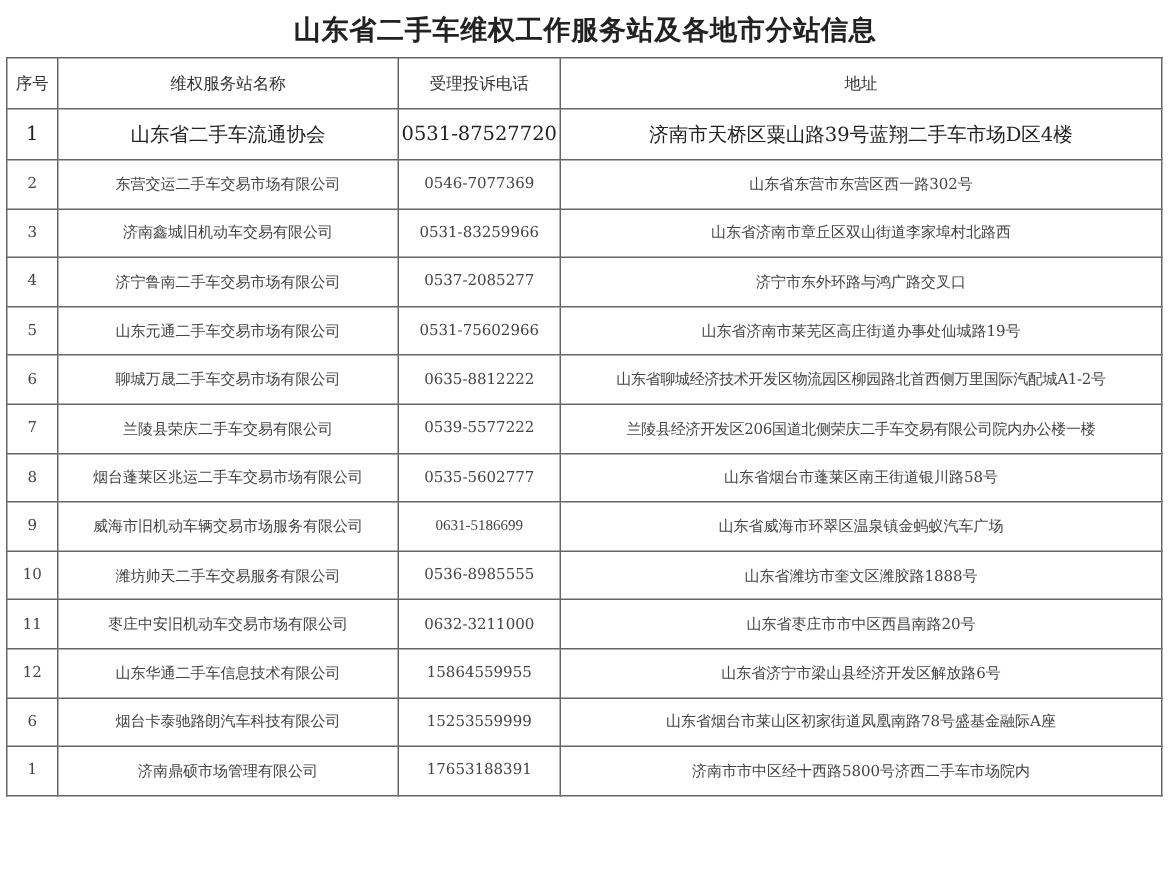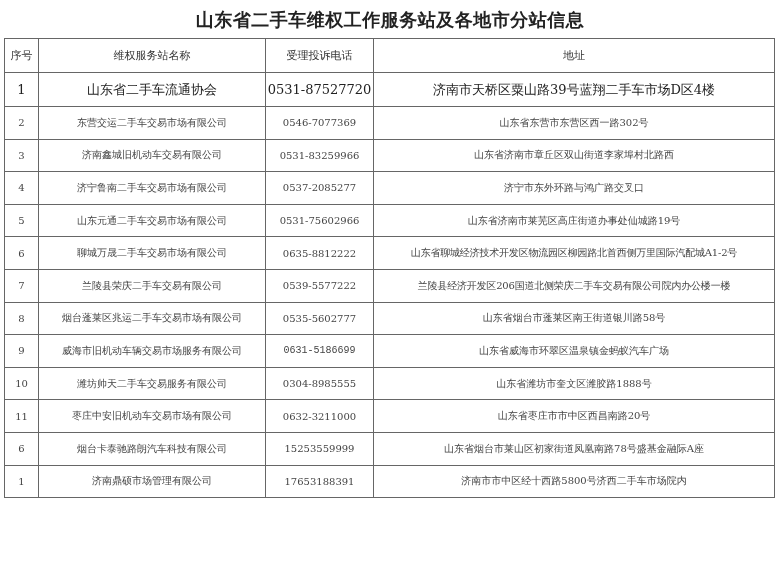--- a/index.html
+++ b/index.html
@@ -14,7 +14,7 @@
     .c2 { width: 226px; }
     .c3 { width: 107px; }
     .c4 { width: auto; }
-    .sans { font-family: Liberation Mono, monospace; color: #111; }
+    .sans { font-family: Liberation Serif, serif; color: #111; }
     .addr-small { font-size: 9.5px; letter-spacing: -0.2px; }
   </style>
 </head>

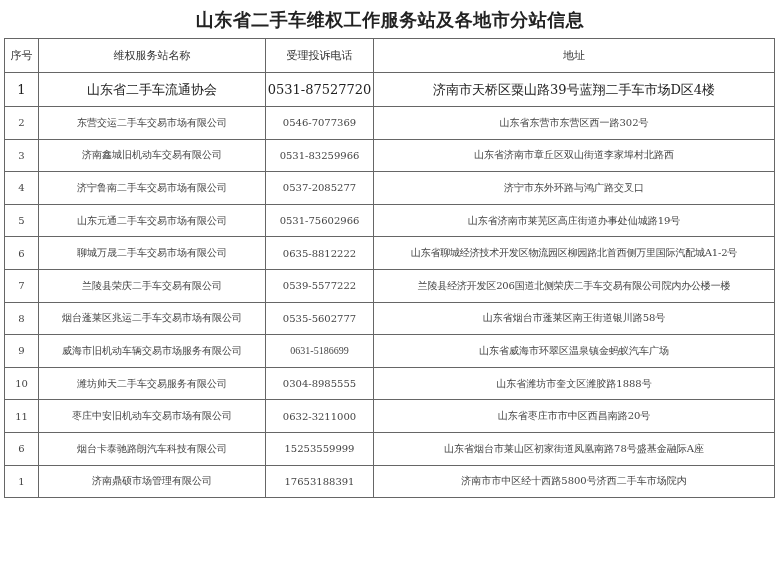--- a/index.html
+++ b/index.html
@@ -89,7 +89,7 @@
     <tr class="rn">
       <td>10</td>
       <td>潍坊帅天二手车交易服务有限公司</td>
-      <td>0304-8985555</td>
+      <td>0536-8985555</td>
       <td>山东省潍坊市奎文区潍胶路1888号</td>
     </tr>
     <tr class="rn">

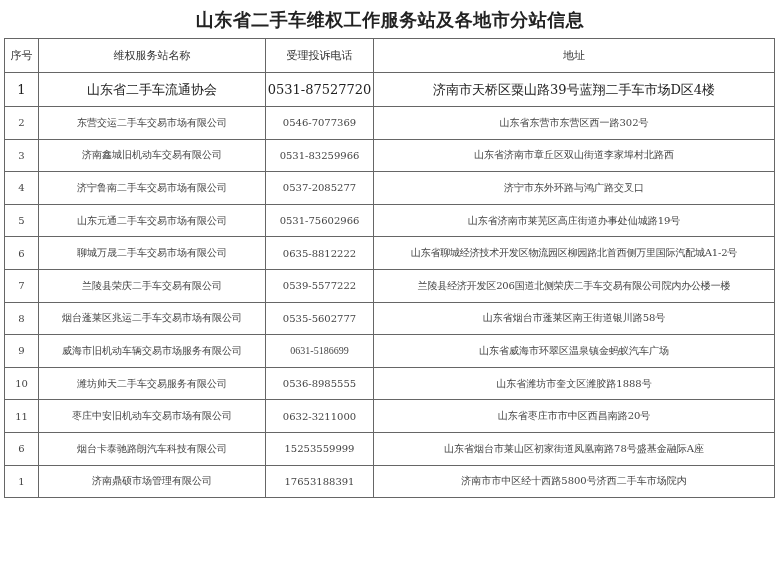--- a/index.html
+++ b/index.html
@@ -99,6 +99,12 @@
       <td>山东省枣庄市市中区西昌南路20号</td>
     </tr>
     <tr class="rn">
+      <td>12</td>
+      <td>山东华通二手车信息技术有限公司</td>
+      <td>15864559955</td>
+      <td>山东省济宁市梁山县经济开发区解放路6号</td>
+    </tr>
+    <tr class="rn">
       <td>6</td>
       <td>烟台卡泰驰路朗汽车科技有限公司</td>
       <td>15253559999</td>

